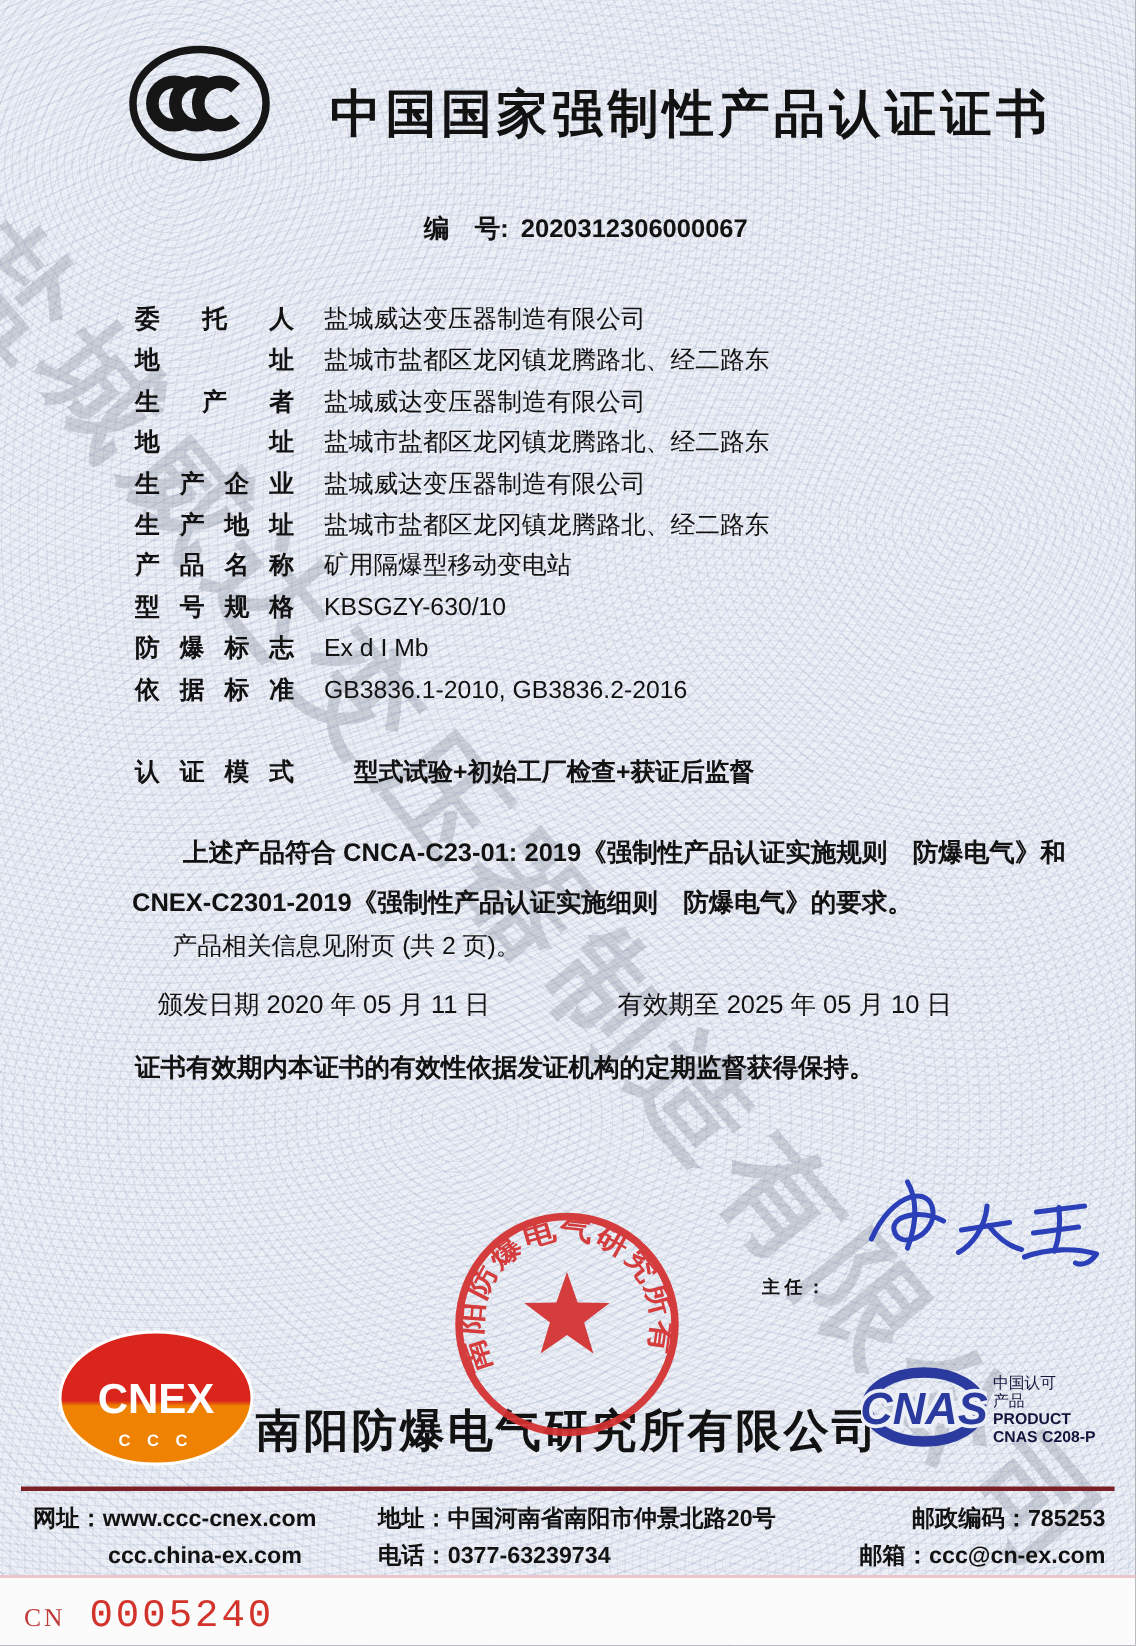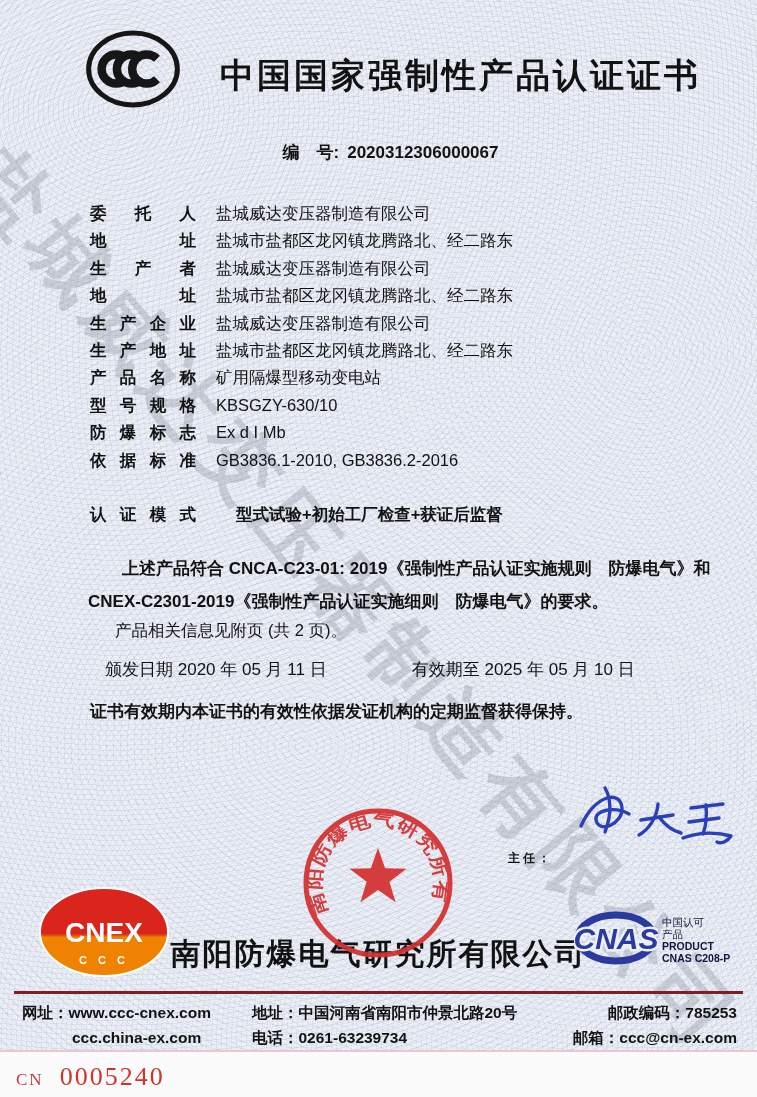--- a/index.html
+++ b/index.html
@@ -213,7 +213,7 @@
     </div>
     <div class="fcol2">
       <div>地址：中国河南省南阳市仲景北路20号</div>
-      <div>电话：0261-63239734</div>
+      <div>电话：0377-63239734</div>
     </div>
     <div class="fcol3">
       <div>邮政编码：785253</div>

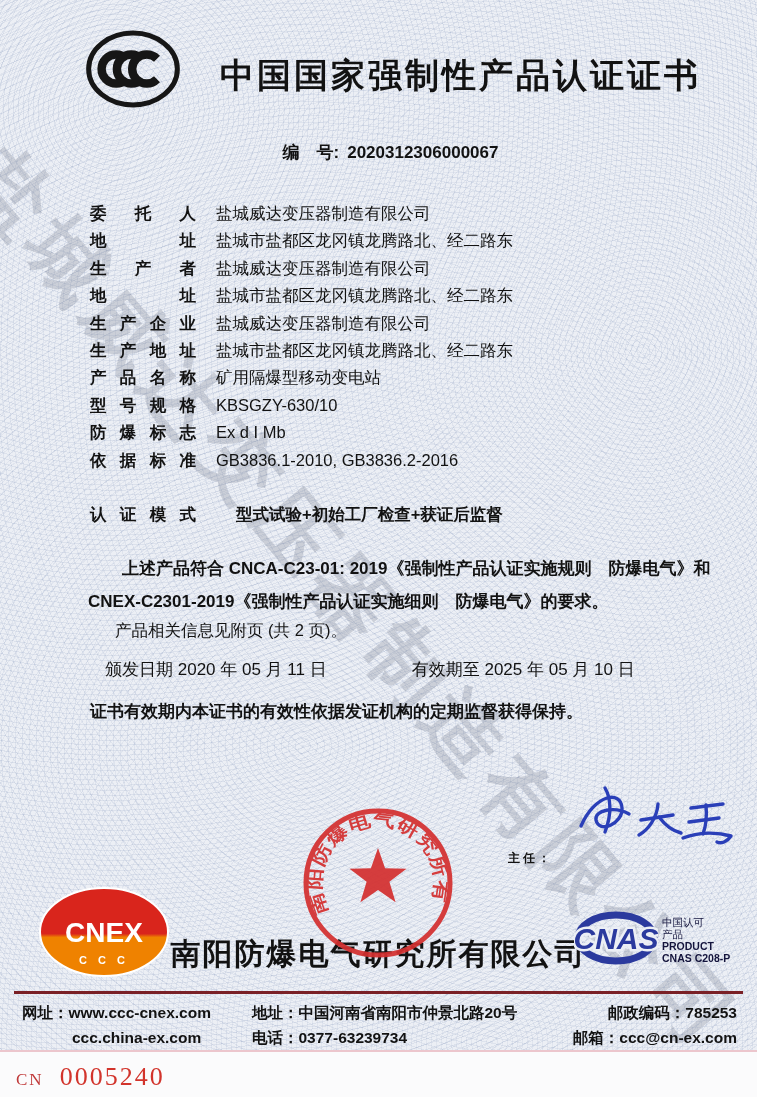--- a/index.html
+++ b/index.html
@@ -69,7 +69,7 @@
                 border-top:2px solid #ecc6cd; z-index:5;padding-left:12px; }
   .serial { position:absolute; left:16px; top:10px; display:flex; align-items:baseline; }
   .serial .pre { font-family:"Liberation Serif", serif; font-size:17px; color:#c03a3a; letter-spacing:2px; }
-  .serial .num { margin-left:16px; font-family:Liberation Serif, serif; font-size:26px;
+  .serial .num { margin-left:16px; font-family:Liberation Mono, monospace; font-size:26px;
                  color:#d2342c; letter-spacing:2px; }
 </style>
 </head>

